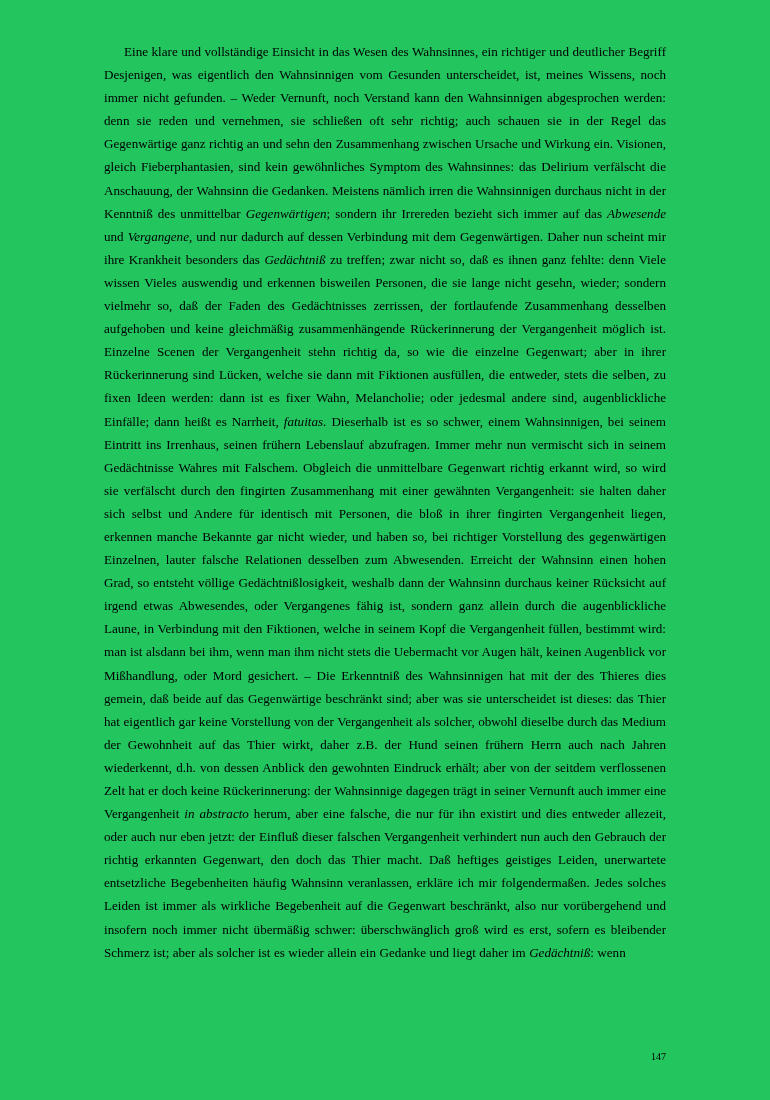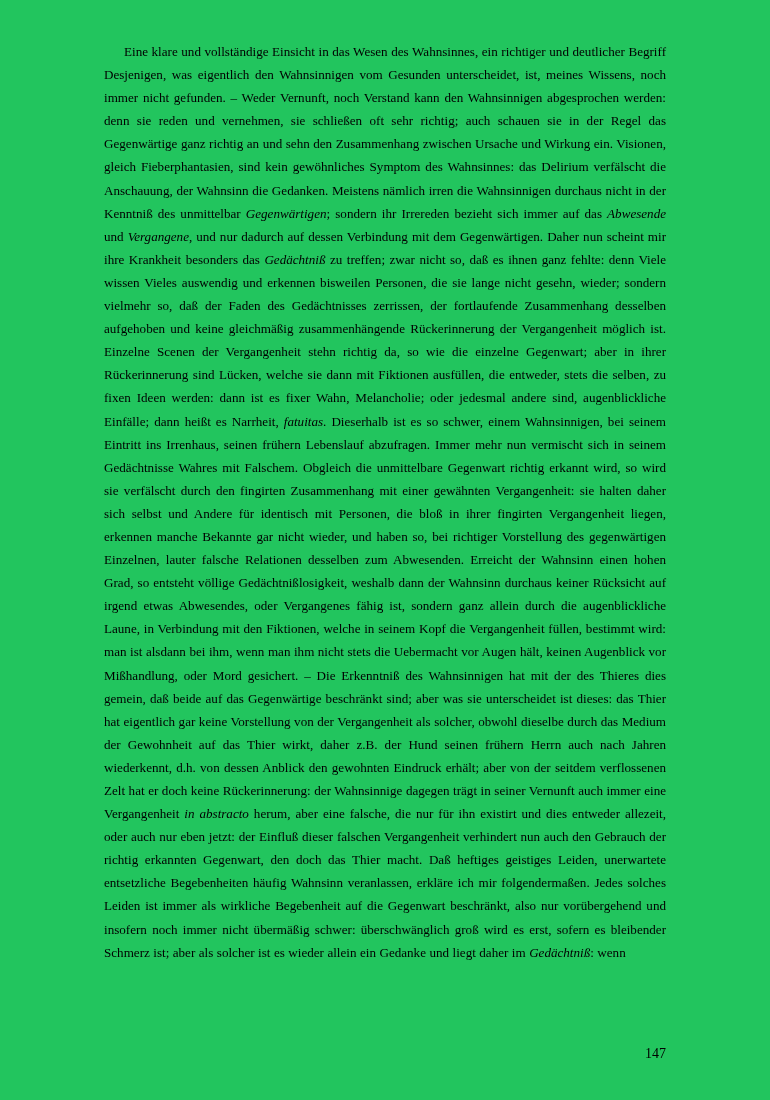--- a/index.html
+++ b/index.html
@@ -44,7 +44,7 @@
     right: 104px;
     bottom: 38px;
     font-family: "Liberation Serif", "DejaVu Serif", serif;
-    font-size: 14px;
+    font-size: 10px;
     color: #000000;
   }
   

